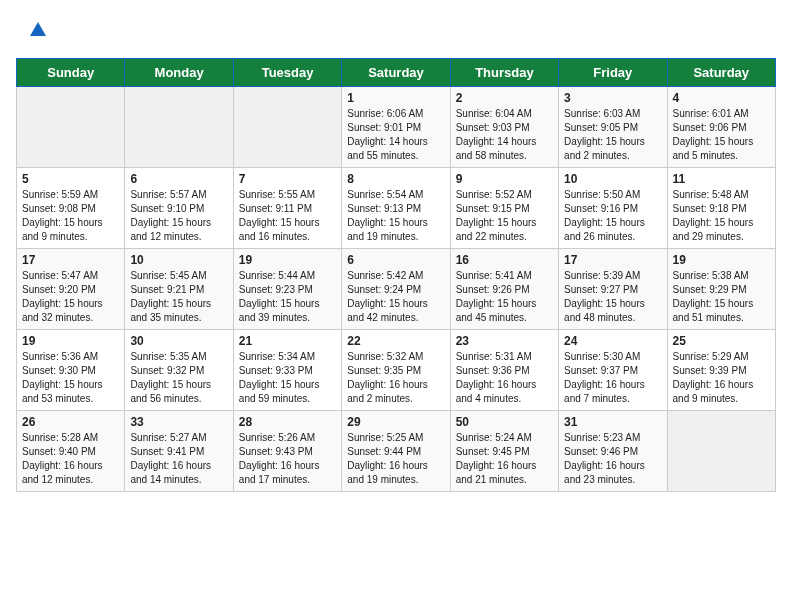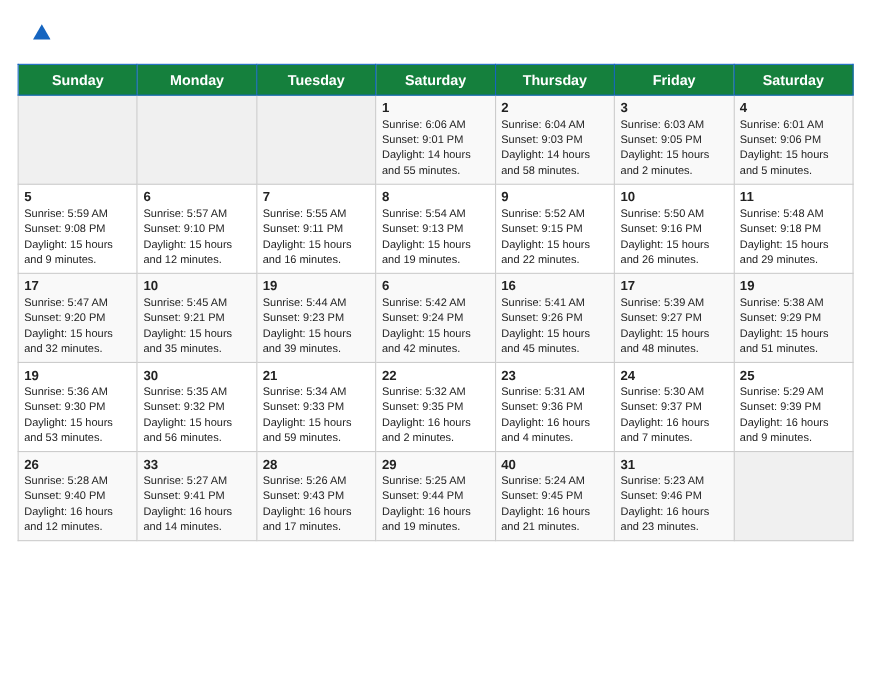--- a/index.html
+++ b/index.html
@@ -260,7 +260,7 @@
           <div class="day-info">Sunrise: 5:25 AM<br>Sunset: 9:44 PM<br>Daylight: 16 hours and 19 minutes.</div>
         </td>
         <td>
-          <span class="day-num">40</span>
+          <span class="day-num">50</span>
           <div class="day-info">Sunrise: 5:24 AM<br>Sunset: 9:45 PM<br>Daylight: 16 hours and 21 minutes.</div>
         </td>
         <td>

